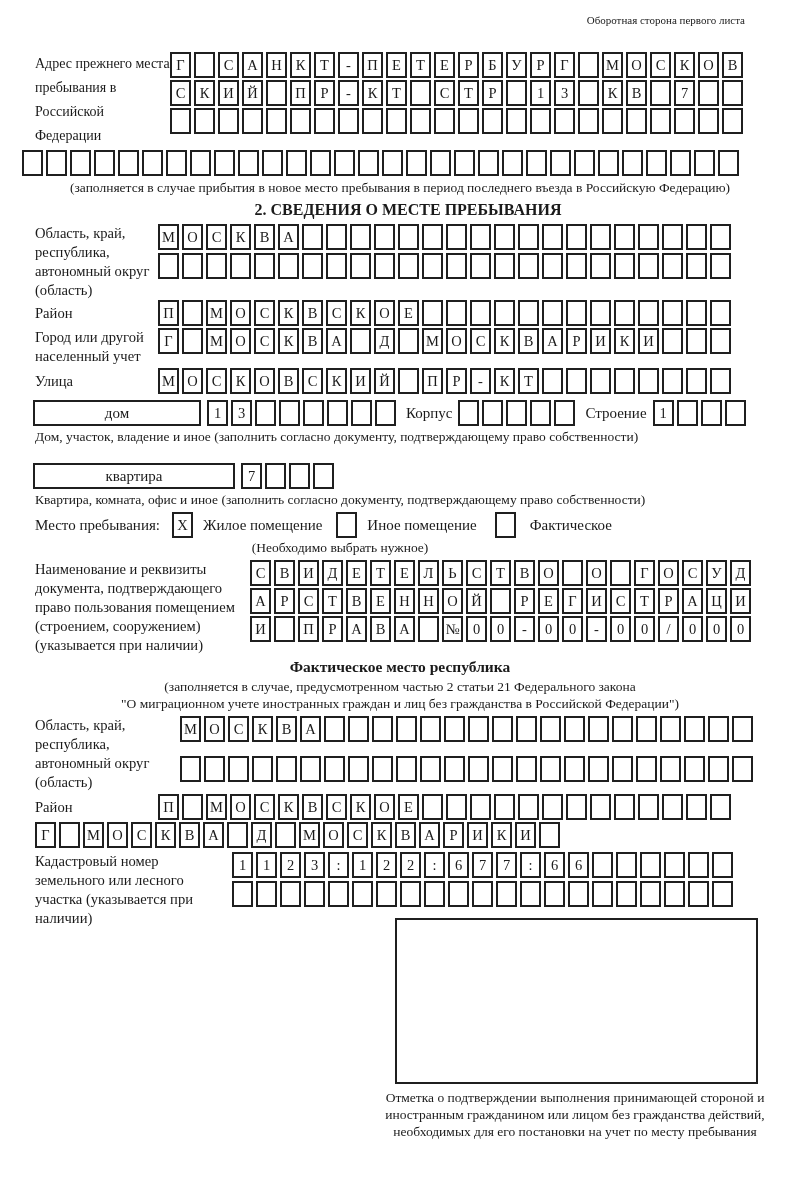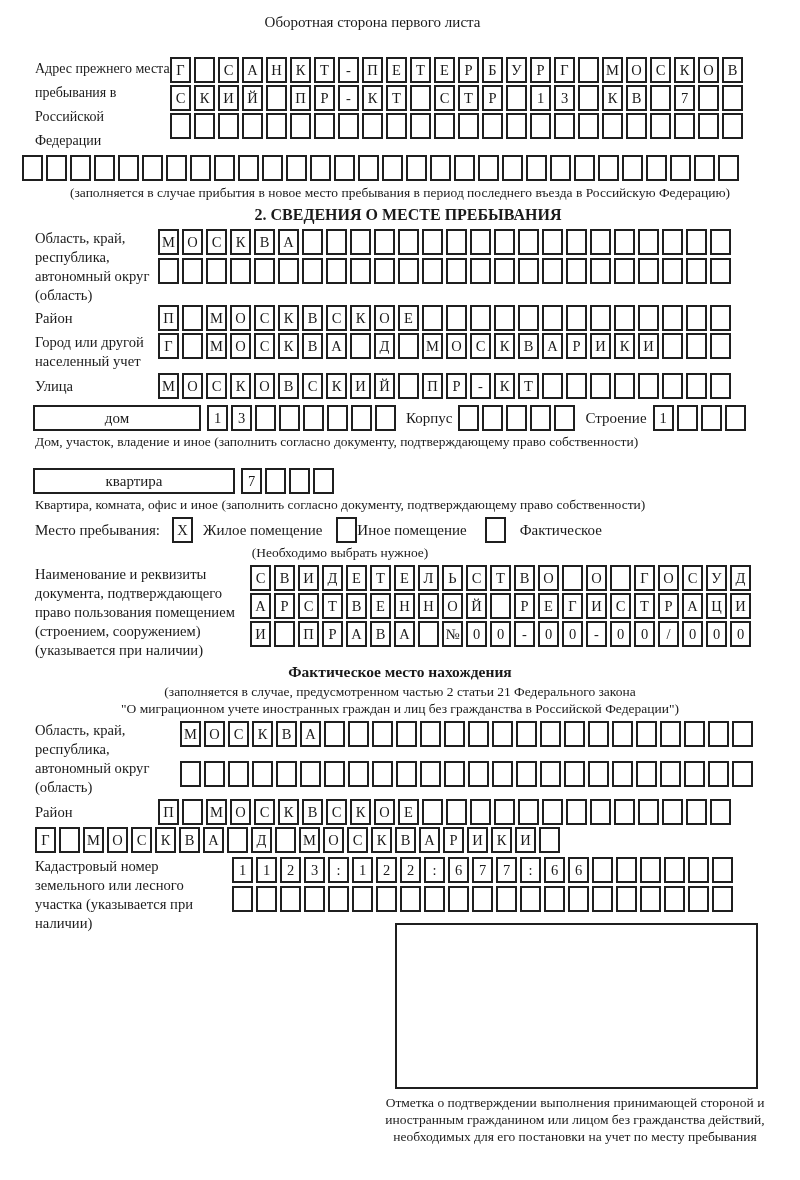--- a/index.html
+++ b/index.html
@@ -11,7 +11,7 @@
     font-family:"Liberation Serif","DejaVu Serif",serif;
     font-size:15px;
   }
-  .hdr-note { text-align:center; padding:14px 55px 0 0; font-size:15px; }
+  .hdr-note { text-align:right; padding:14px 55px 0 0; font-size:11px; }
   .frow { display:flex; align-items:flex-start; }
   .flabel { flex-shrink:0; font-size:14.6px; line-height:19px; }
   .toplabel { flex-shrink:0; font-size:14px; line-height:24px; }

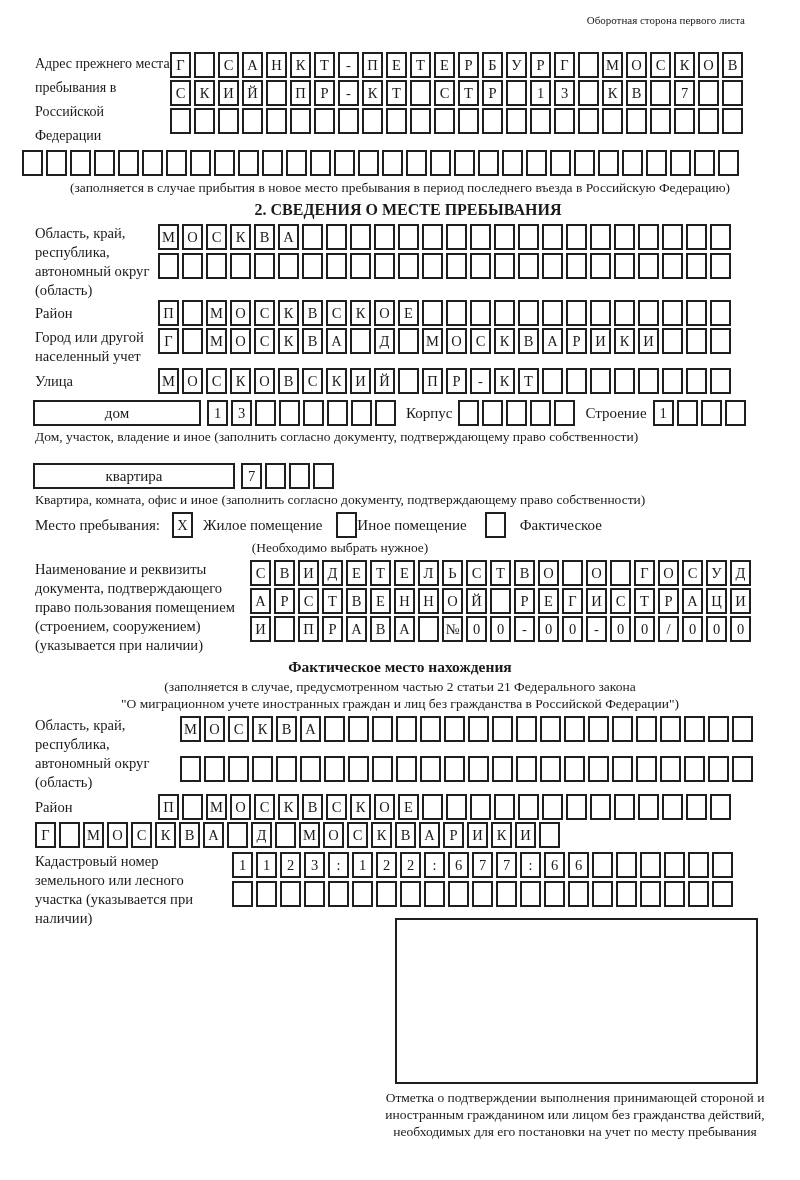--- a/index.html
+++ b/index.html
@@ -355,7 +355,7 @@
     <div class="cell" style="margin-left:12px">X</div>
     <span class="inline-label" style="margin-left:10px">Жилое помещение</span>
     <div class="cell" style="margin-left:14px"></div>
-    <span class="inline-label" style="">Иное помещение</span>
+    <span class="inline-label" style="margin-left:10px">Иное помещение</span>
     <div class="cell" style="margin-left:18px"></div>
     <span class="inline-label" style="margin-left:14px">Фактическое</span>
   </div>

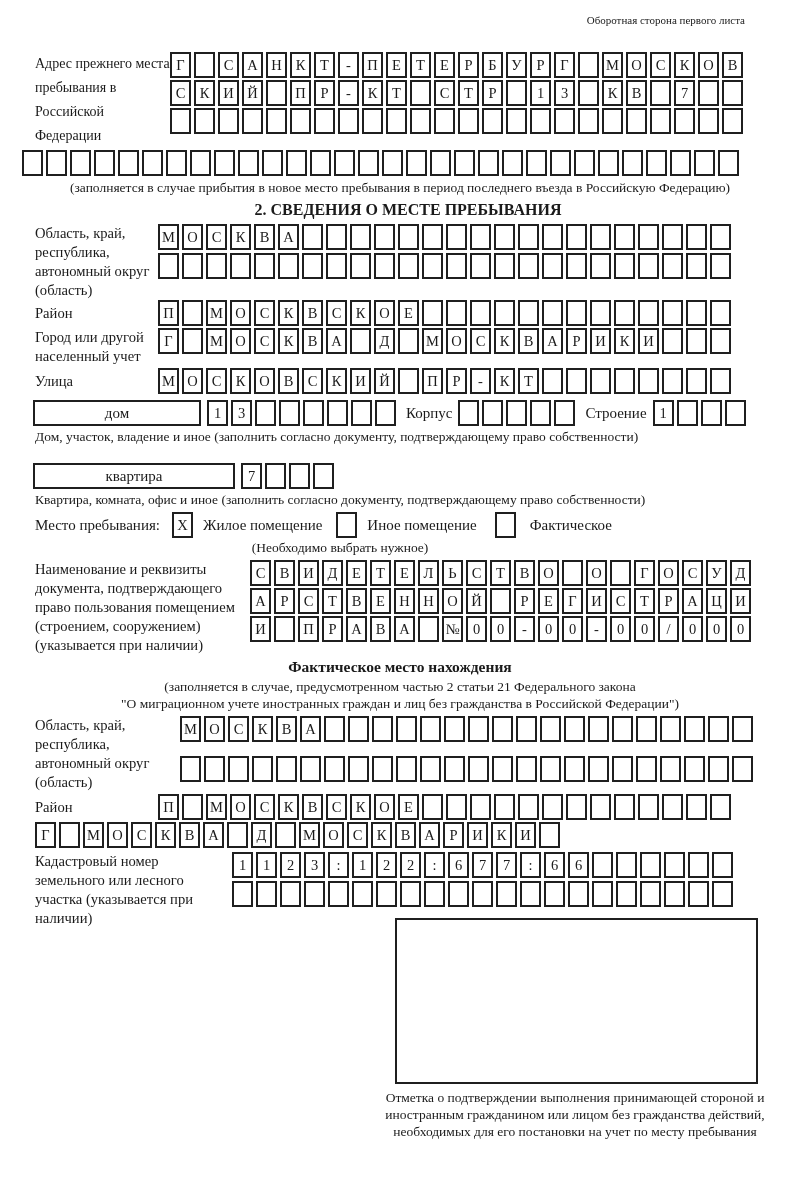--- a/index.html
+++ b/index.html
@@ -436,7 +436,7 @@
     </div>
   </div>
 
-  <div class="sub-title" style="margin-top:2px">Фактическое место нахождения</div>
+  <div class="sub-title" style="margin-top:2px">Фактическое место республика</div>
   <div class="caption center" style="margin-top:3px">(заполняется в случае, предусмотренном частью 2 статьи 21 Федерального закона</div>
   <div class="caption center" style="margin-top:1px">"О миграционном учете иностранных граждан и лиц без гражданства в Российской Федерации")</div>
 

